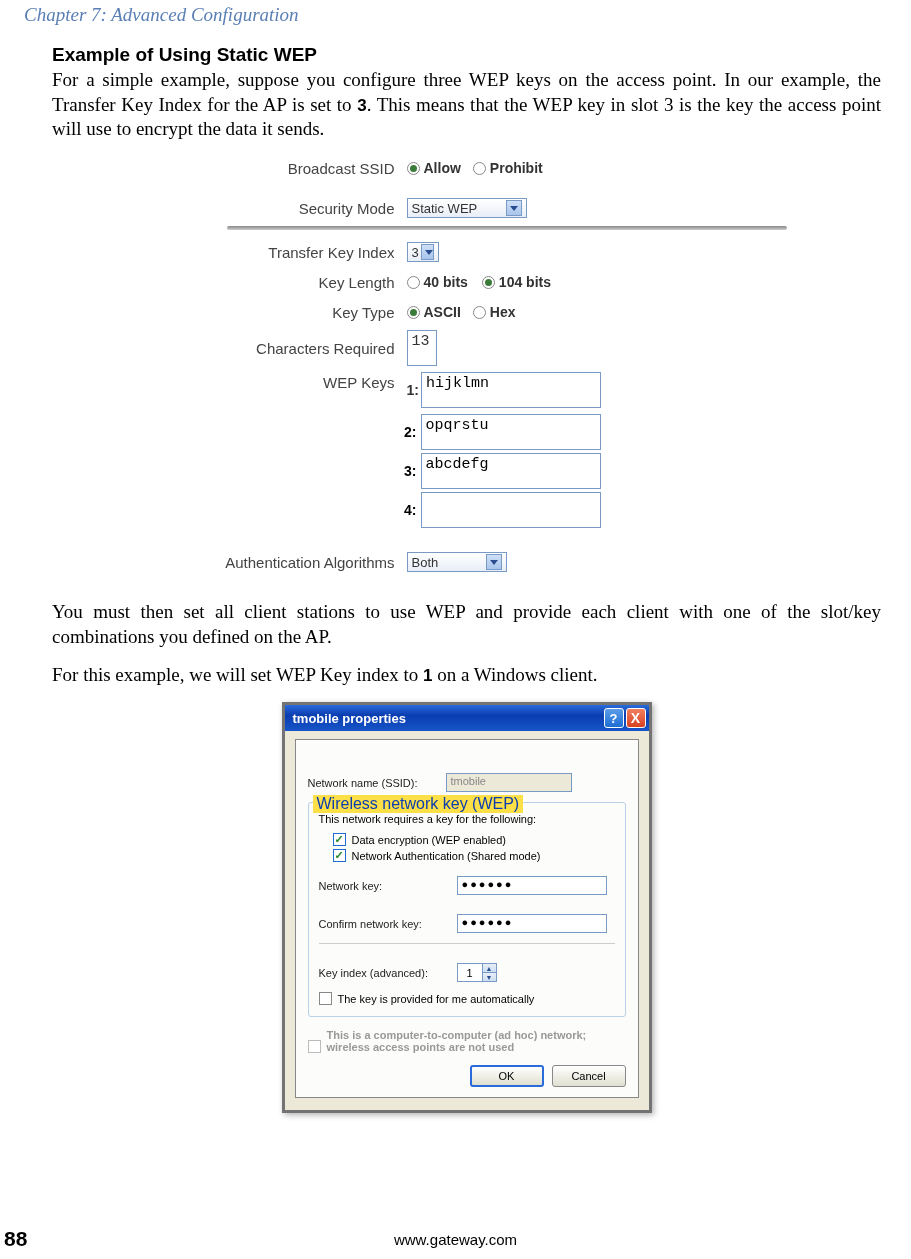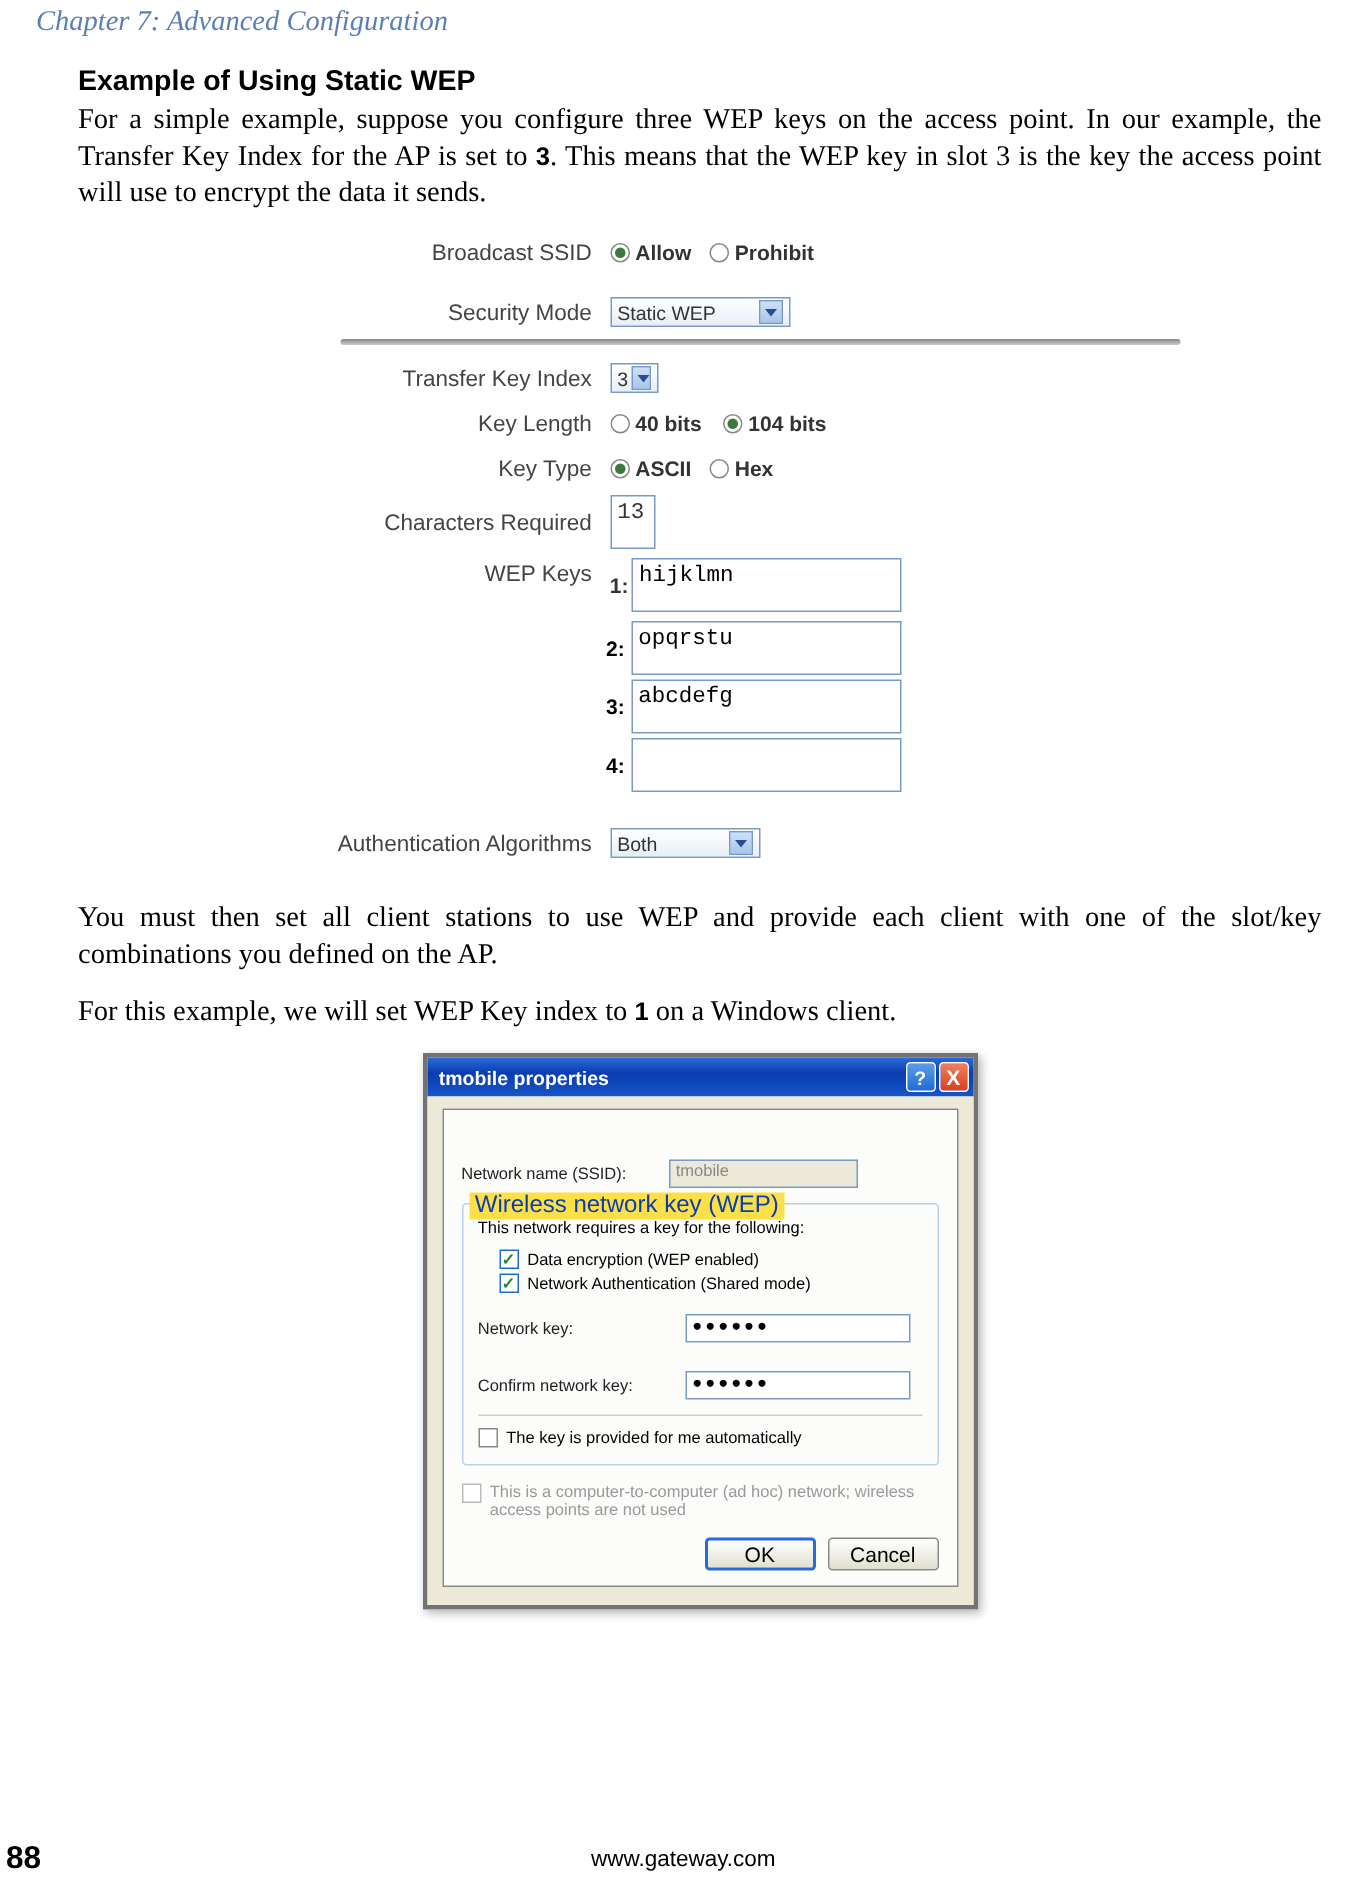--- a/index.html
+++ b/index.html
@@ -466,6 +466,16 @@
             <span class="win-input" style="width:150px; letter-spacing:2px; color:#000;">●●●●●●</span>
           </div>
           <div class="hr-row"></div>
+          <div class="form-row">
+            <label>Key index (advanced):</label>
+            <span class="spinner">
+              <span class="spinner-val">1</span>
+              <span class="spinner-btns">
+                <span class="spin-btn">▲</span>
+                <span class="spin-btn">▼</span>
+              </span>
+            </span>
+          </div>
           <div class="check-row" style="margin-left:0;">
             <span class="checkbox-big"></span>
             <span>The key is provided for me automatically</span>

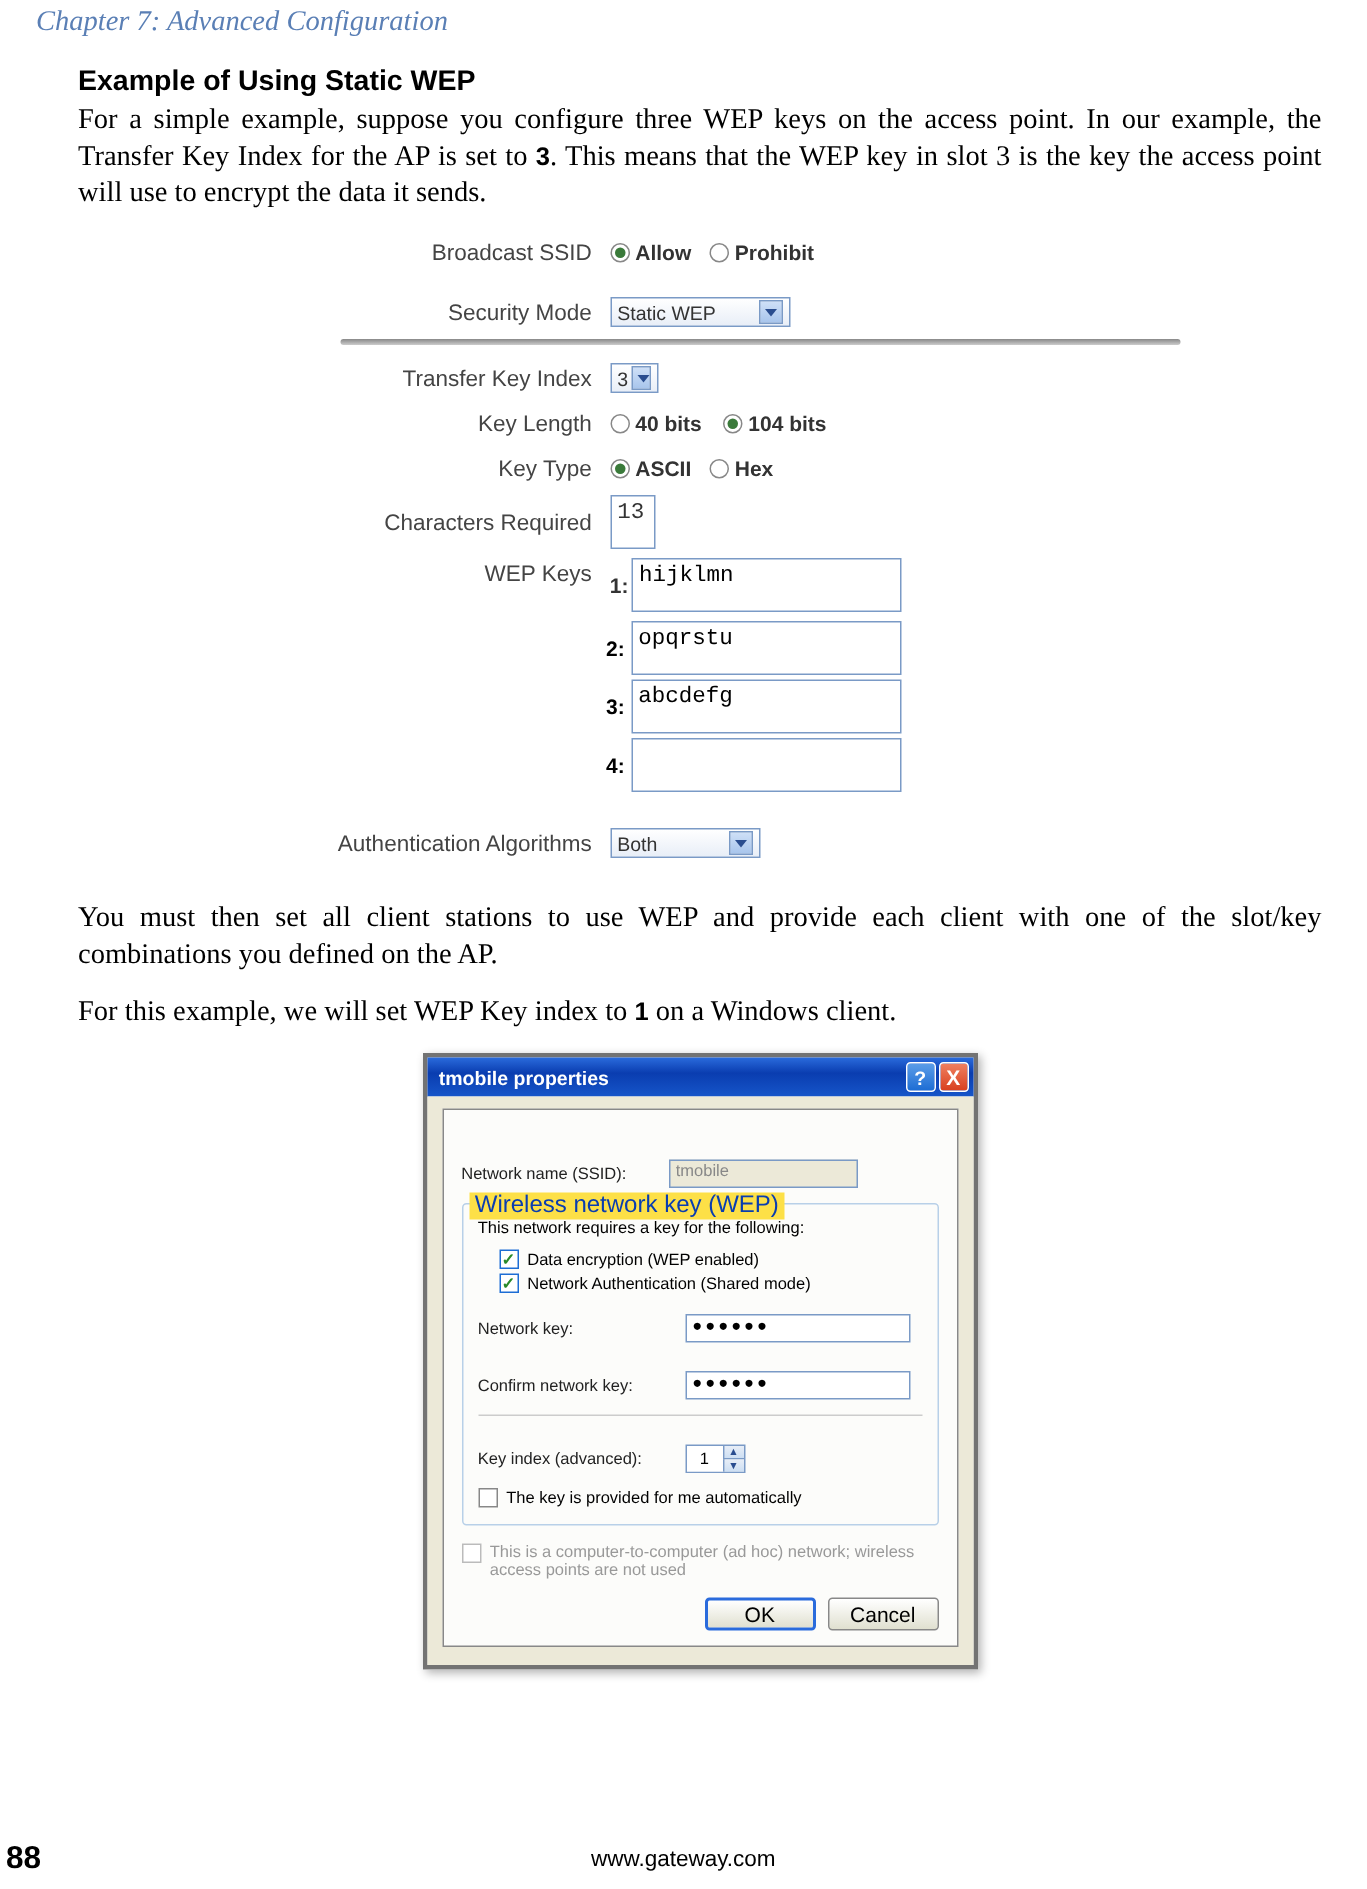--- a/index.html
+++ b/index.html
@@ -481,7 +481,7 @@
             <span>The key is provided for me automatically</span>
           </div>
         </div>
-        <div class="check-row disabled-text" style="margin-left:0; align-items:flex-start;">
+        <div class="check-row disabled-text" style="margin-left:0; align-items:flex-end;font-weight:bold;">
           <span class="checkbox-big" style="border-color:#bbb;"></span>
           <span style="max-width:290px;">This is a computer-to-computer (ad hoc) network; wireless access points are not used</span>
         </div>

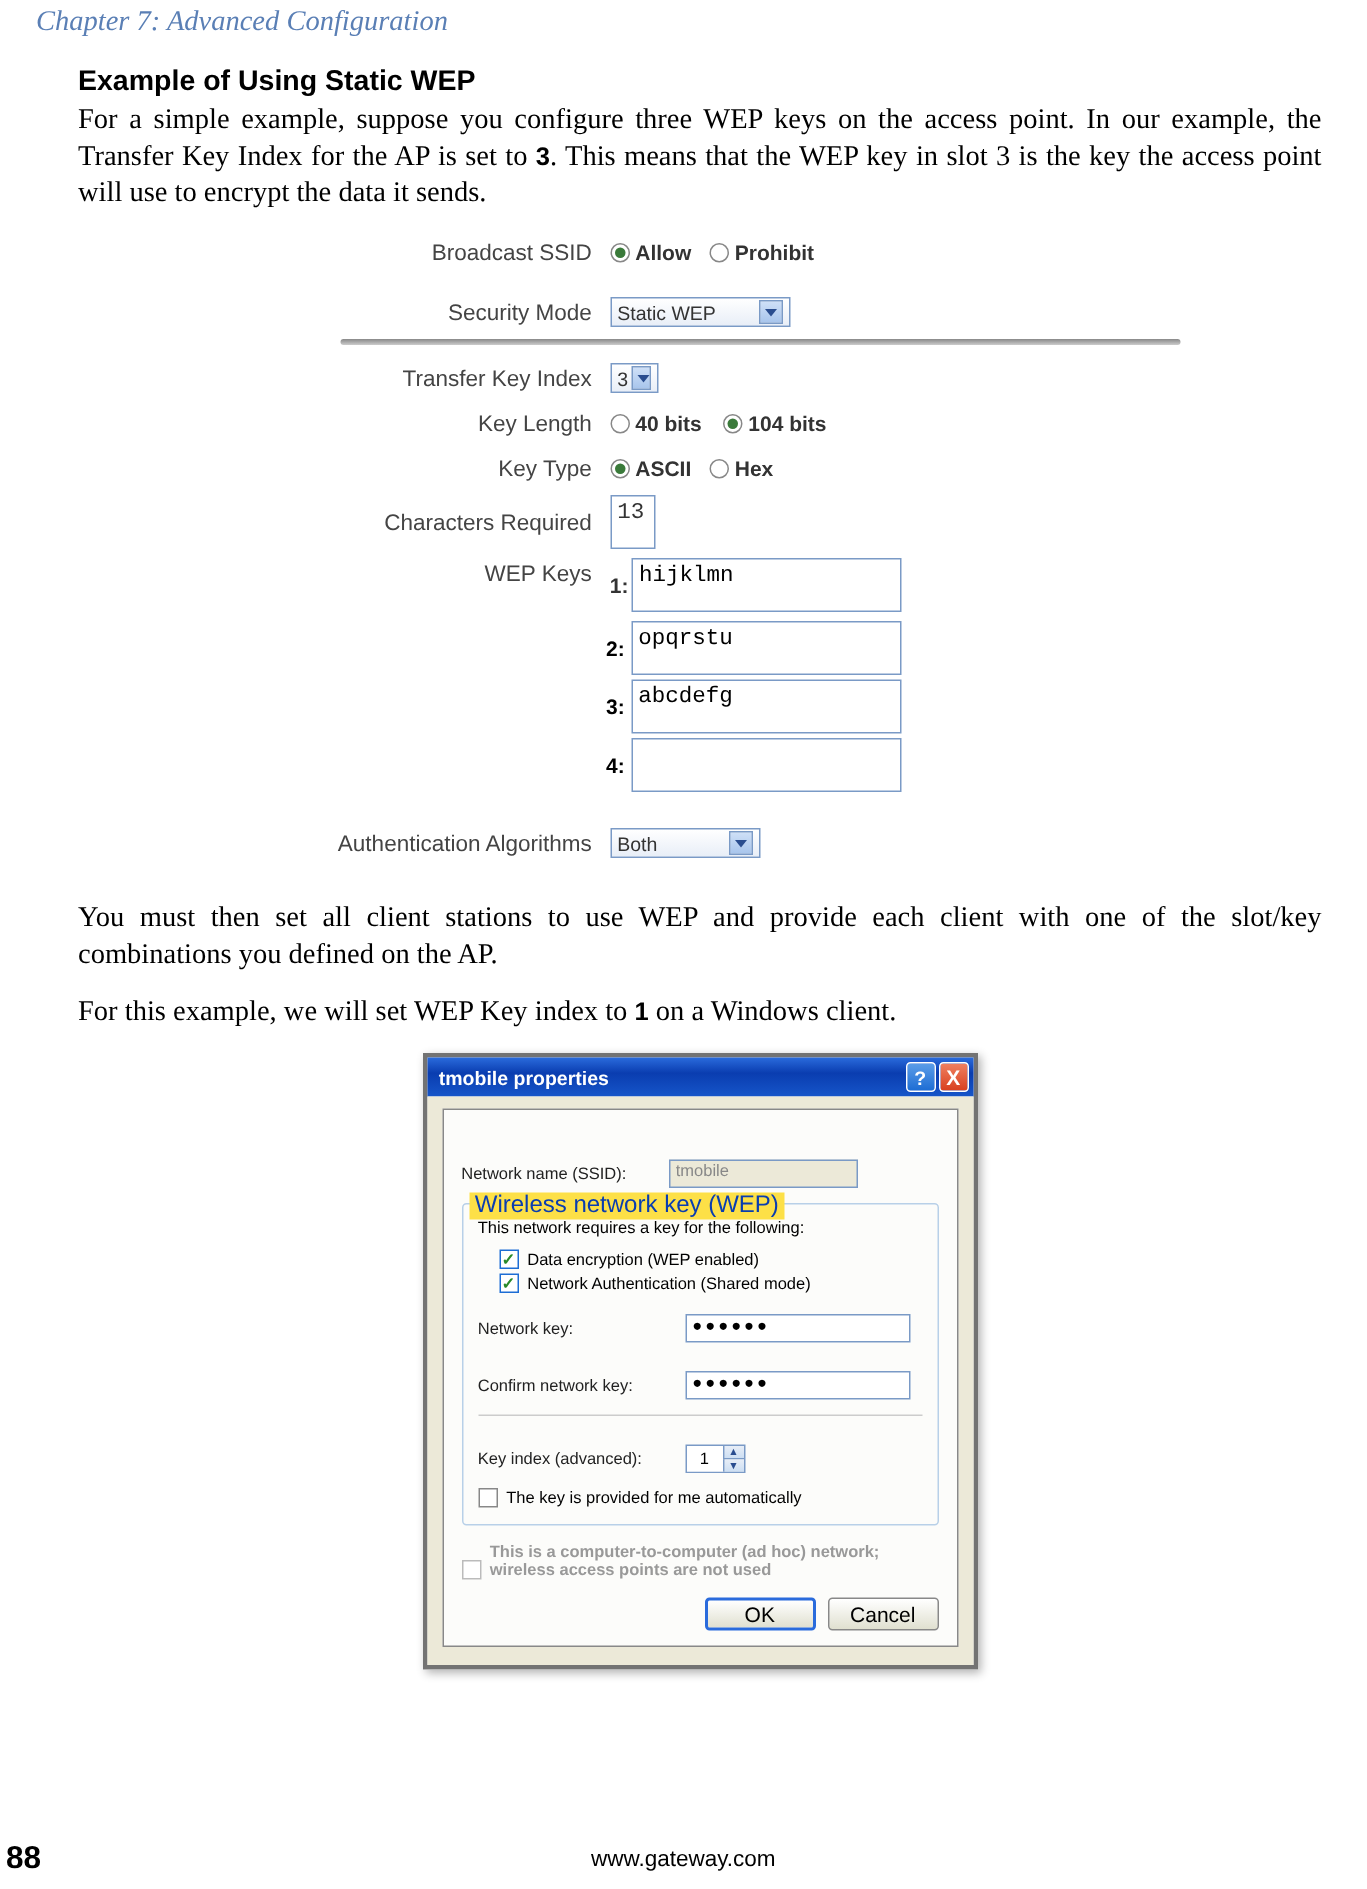--- a/index.html
+++ b/index.html
@@ -298,7 +298,7 @@
       border-radius: 3px;
       width: 74px;
       height: 22px;
-      font-size: 14px;
+      font-size: 11px;
       display: flex;
       align-items: center;
       justify-content: center;

